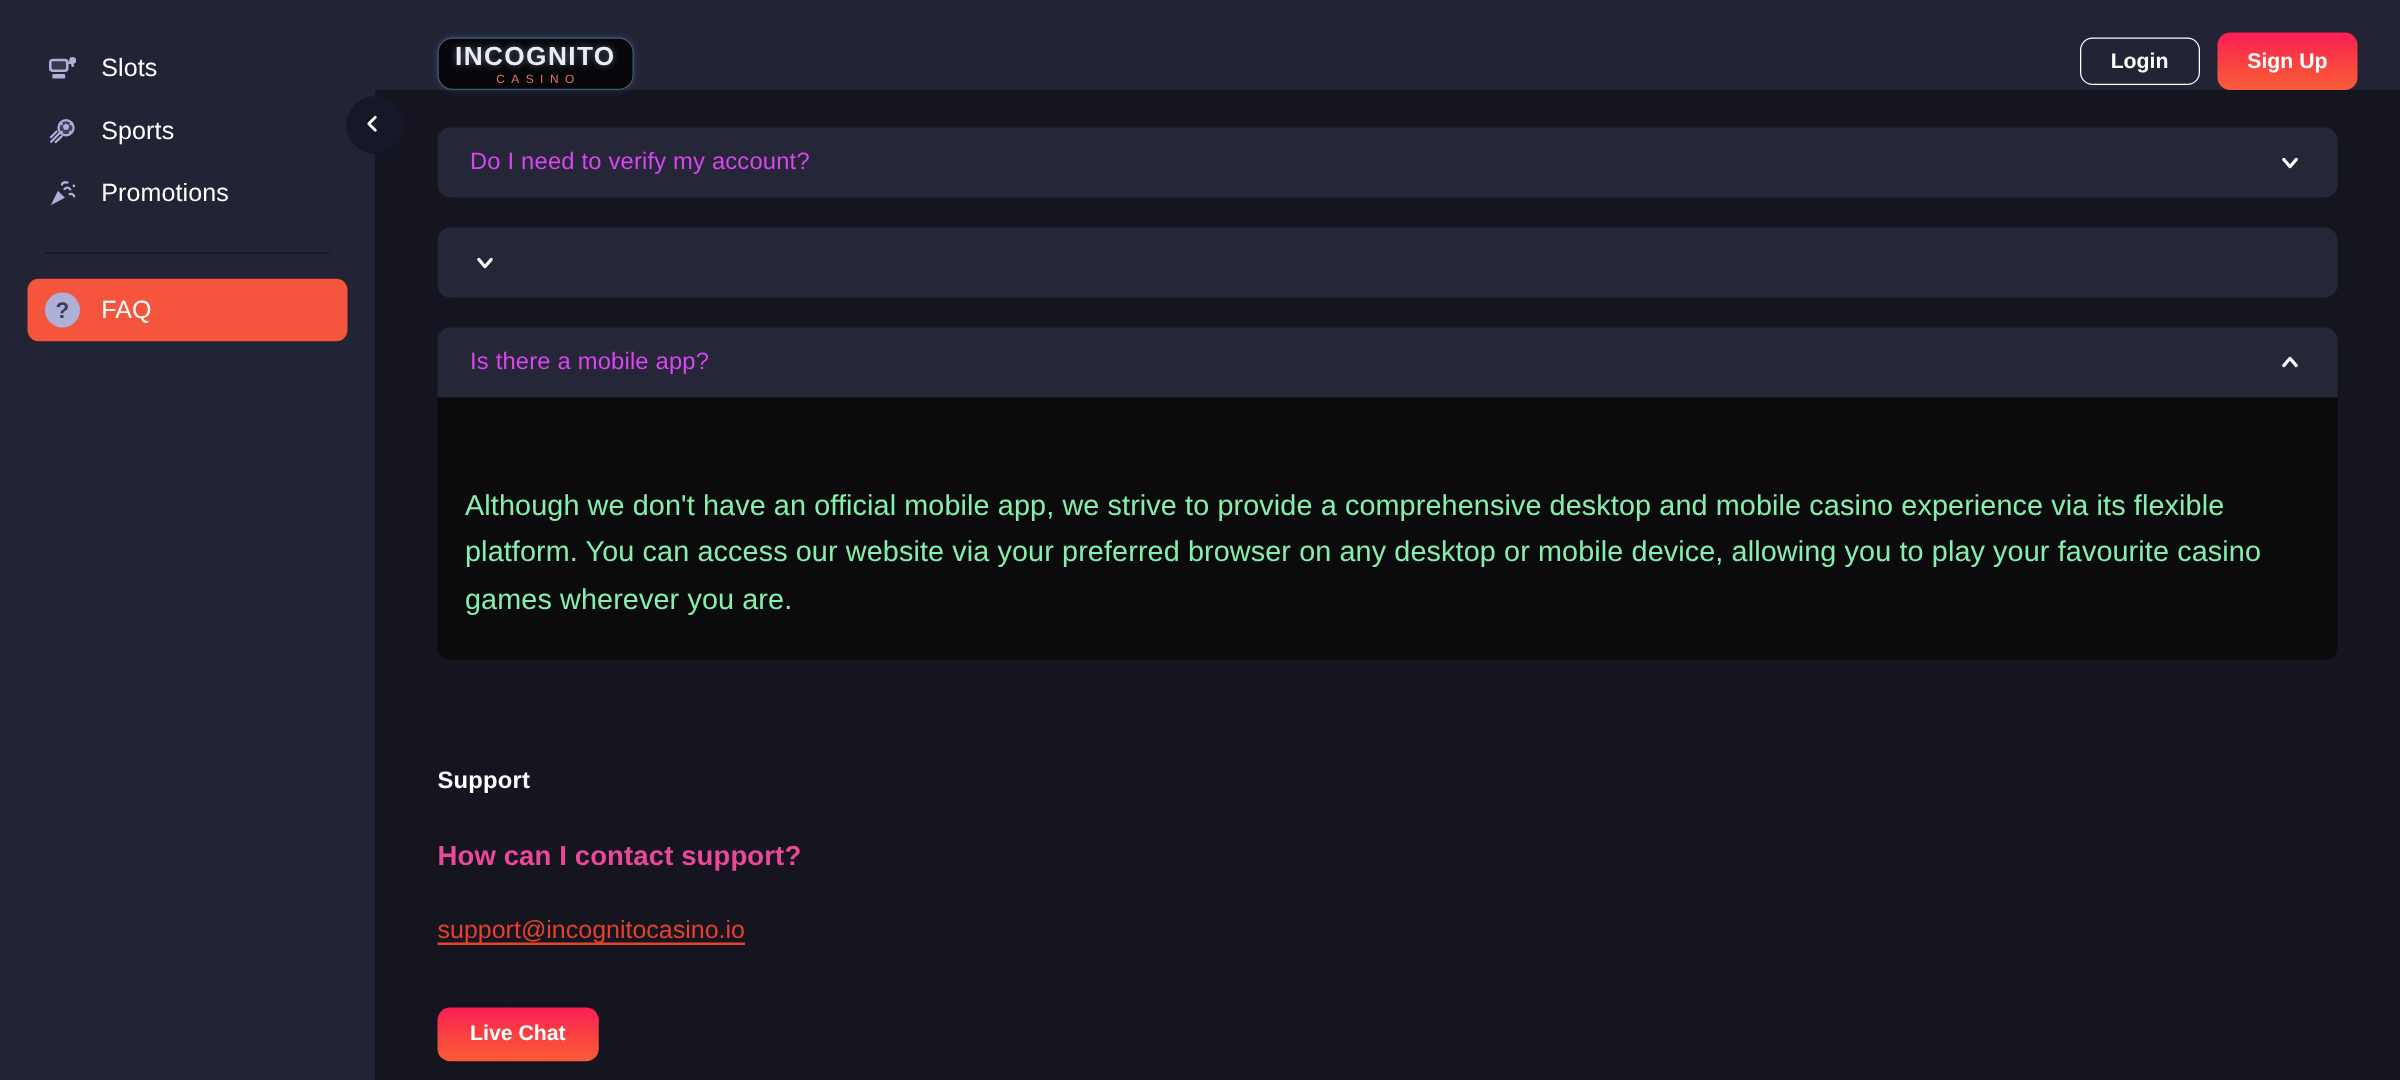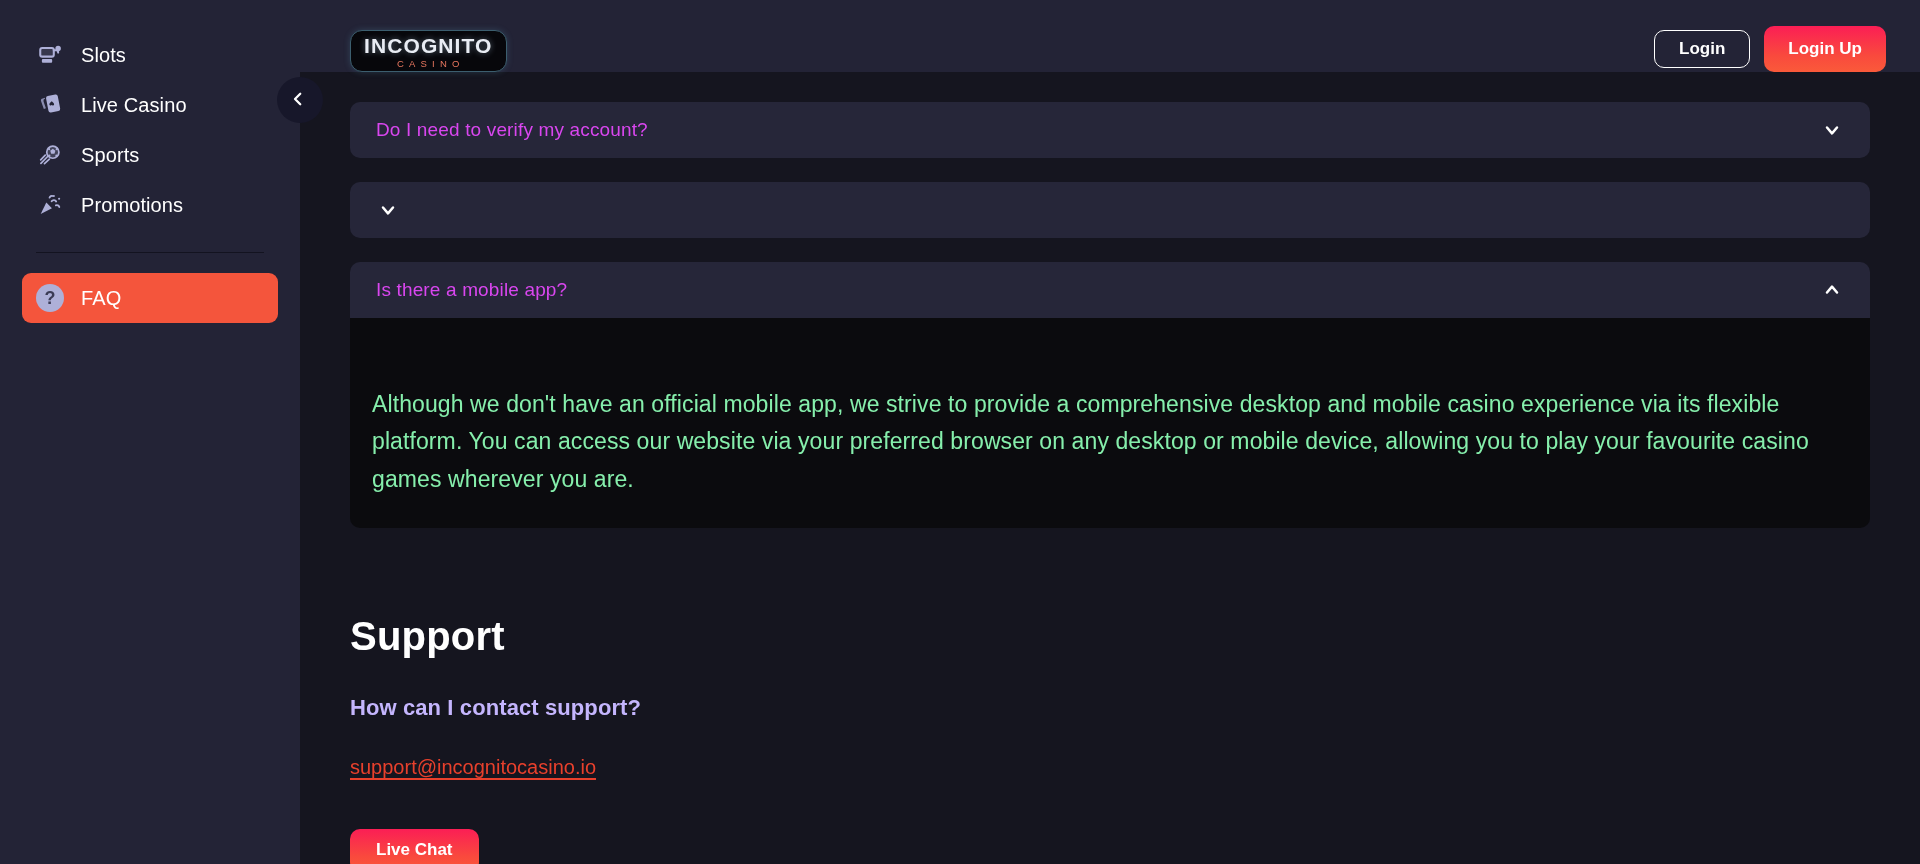--- a/index.html
+++ b/index.html
@@ -374,7 +374,7 @@
 
       <div class="topbar-actions">
         <button class="btn btn-login">Login</button>
-        <button class="btn btn-signup">Login Up</button>
+        <button class="btn btn-signup">Sign Up</button>
       </div>
     </header>
 

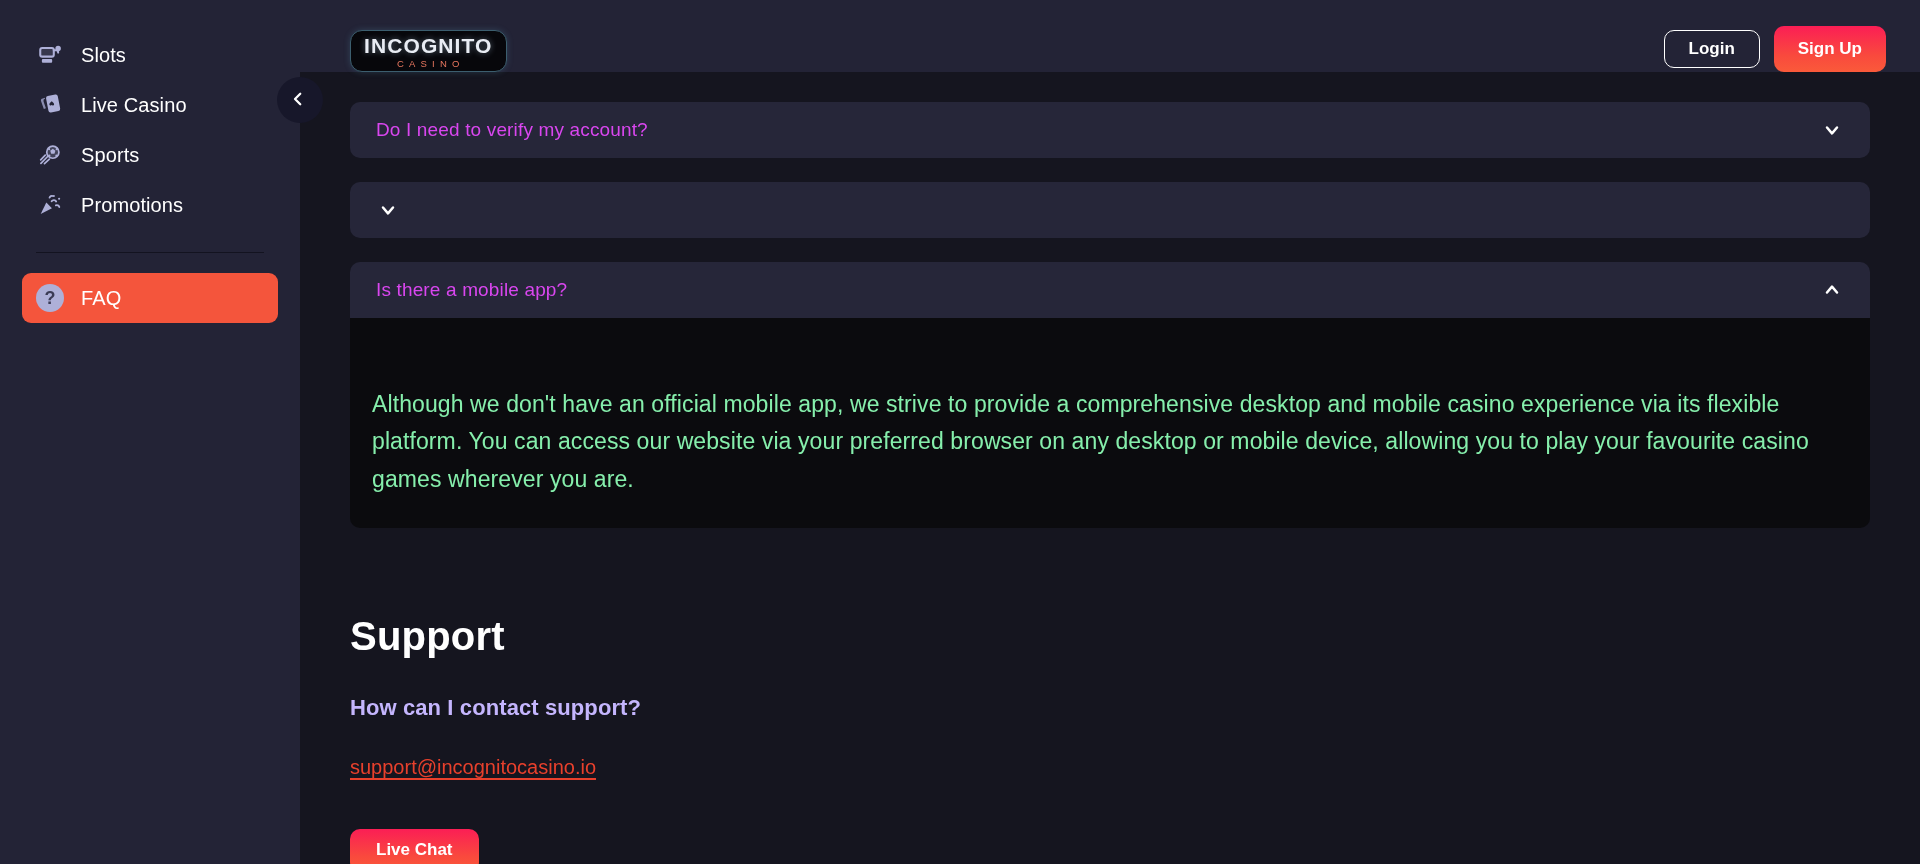--- a/index.html
+++ b/index.html
@@ -304,16 +304,6 @@
         <span>Slots</span>
       </li>
 
-      <li class="nav-item">
-        <span class="nav-icon">
-          <svg width="26" height="26" viewBox="0 0 24 24" fill="currentColor">
-            <path d="M7.4 5.2 4.6 6.3c-.8.3-1.2 1.2-.9 2l2.6 7.3 1.9-.7-2.1-6a2 2 0 0 1 1.2-2.6l.1-1.1Z" opacity=".75"></path>
-            <rect x="8" y="4" width="11" height="15.5" rx="2" transform="rotate(-11 8 4)"></rect>
-            <path d="M13.6 8.6c1 1 2.2 1.7 2.2 2.7a1.25 1.25 0 0 1-2.2.8 1.25 1.25 0 0 1-2.2-.8c0-1 1.2-1.7 2.2-2.7Z" fill="#232336"></path>
-          </svg>
-        </span>
-        <span>Live Casino</span>
-      </li>
 
       <li class="nav-item">
         <span class="nav-icon">

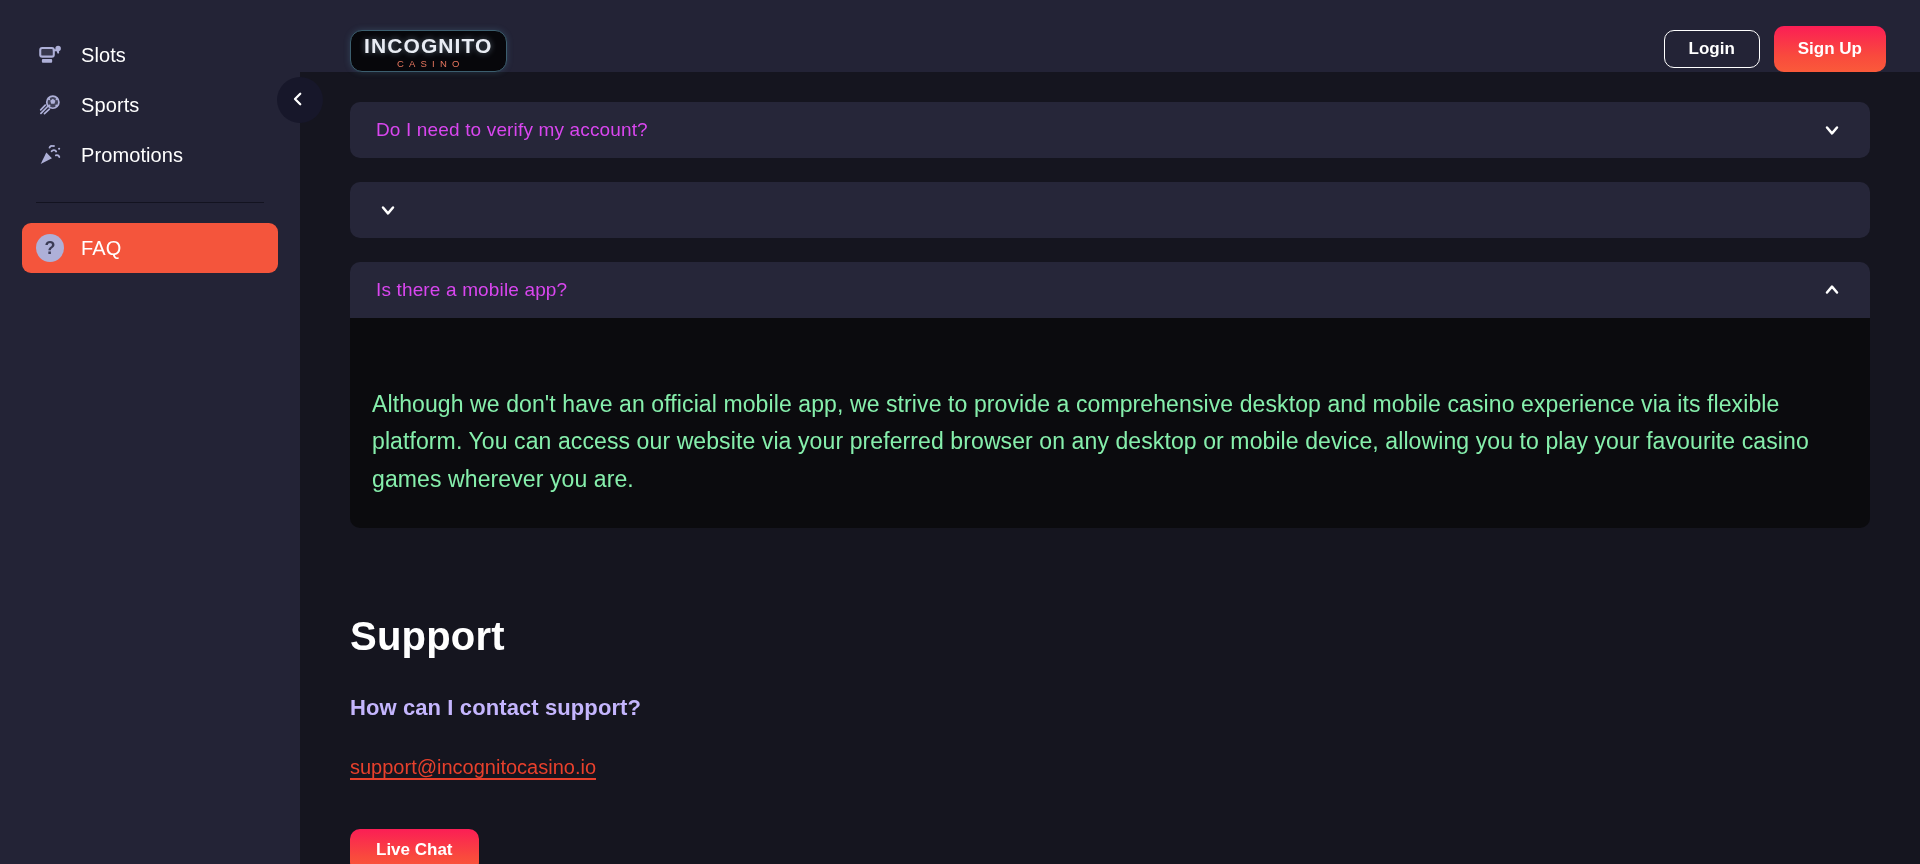--- a/index.html
+++ b/index.html
@@ -250,7 +250,7 @@
   
   .support { margin-top: 62px; }
   .support-title {
-    font-size: 40px;
+    font-size: 19px;
     font-weight: bold;
     color: #ffffff;
     letter-spacing: .2px;

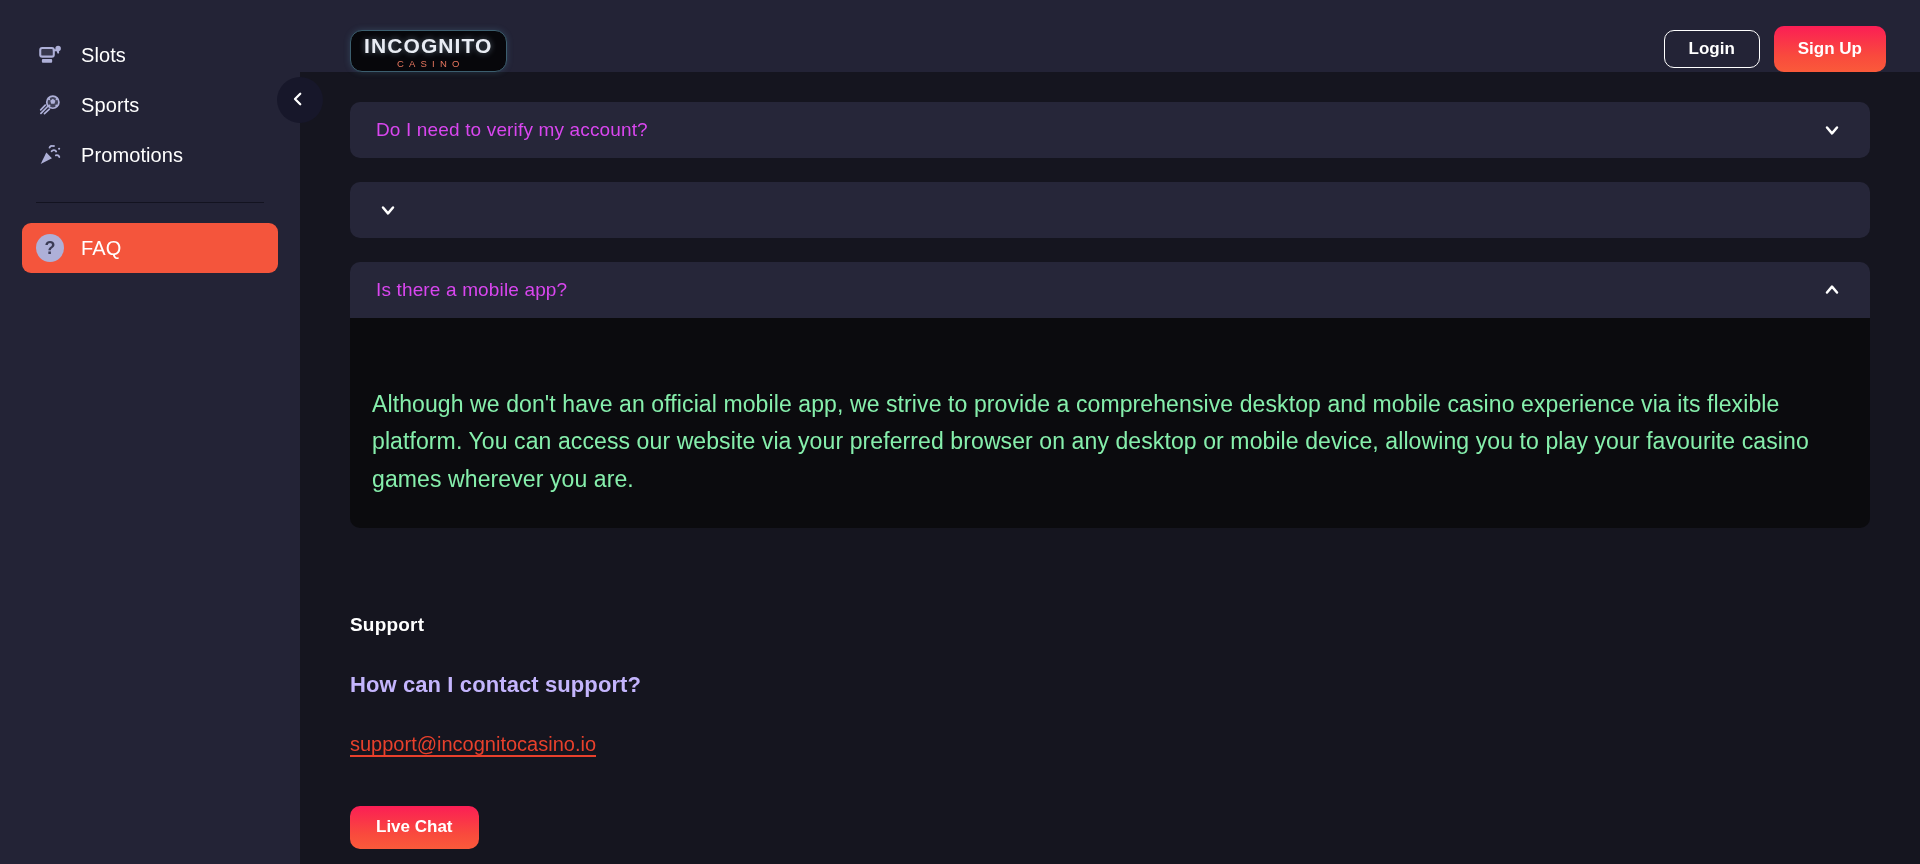--- a/index.html
+++ b/index.html
@@ -258,7 +258,7 @@
   .support-sub {
     font-size: 22px;
     font-weight: bold;
-    color: #c4b5fd;
+    color: #ec4899;
     margin-top: 36px;
     letter-spacing: .1px;
   }

